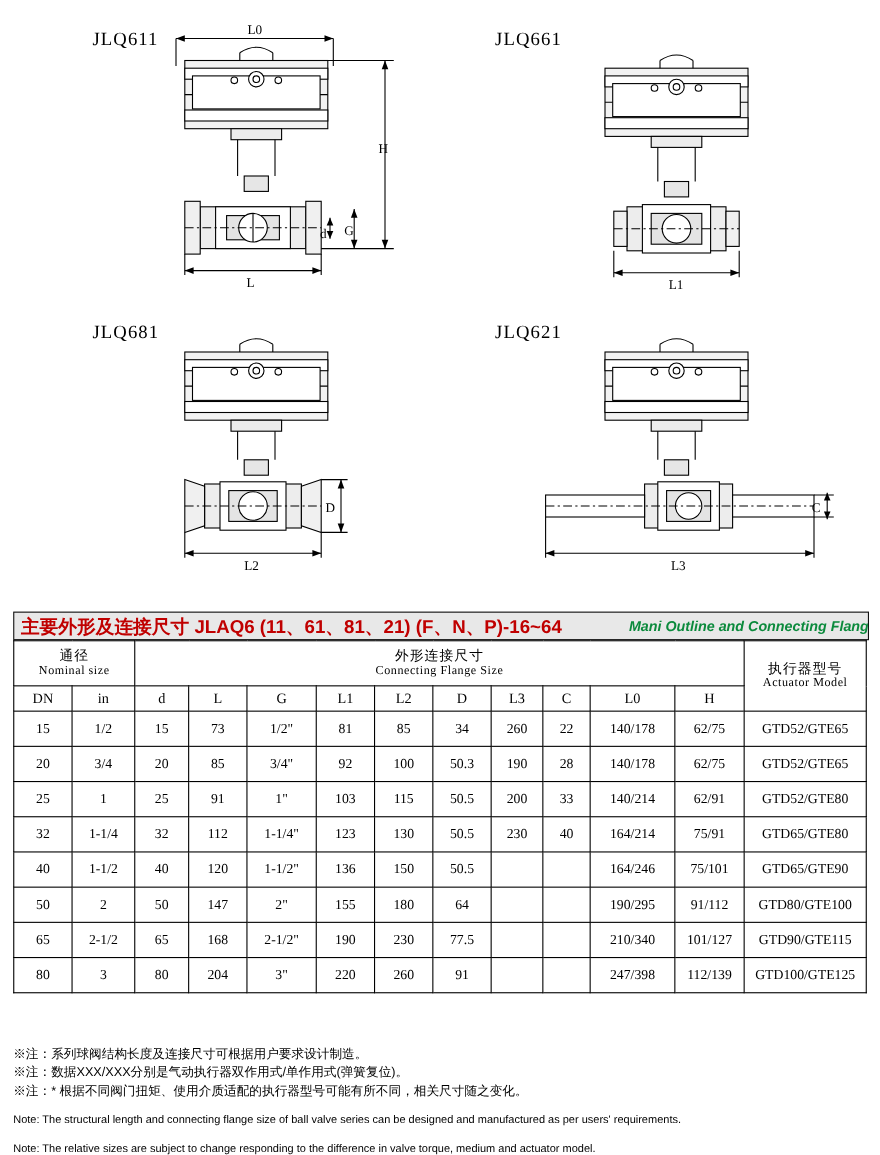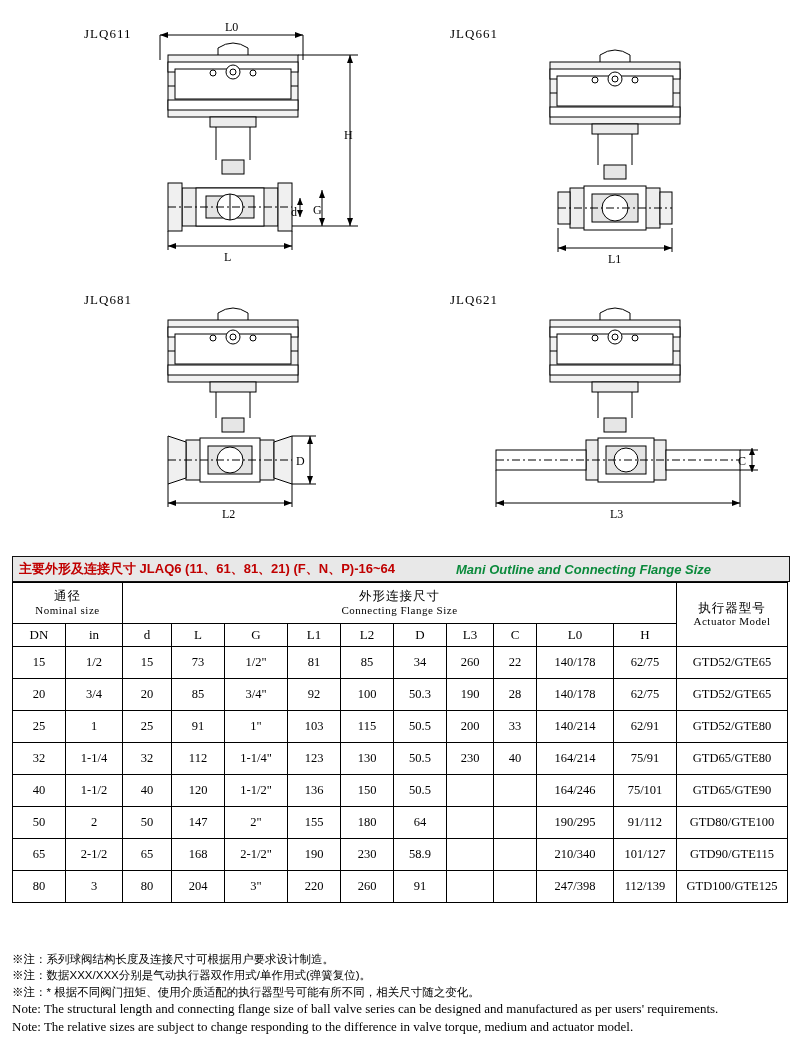--- a/index.html
+++ b/index.html
@@ -18,7 +18,7 @@
   .quad{position:absolute;}
   .q-label{
     font-family:"Liberation Serif", serif;
-    font-size:13px;letter-spacing:1px;
+    font-size:17px;letter-spacing:1px;
   }
 
   svg{display:block;}

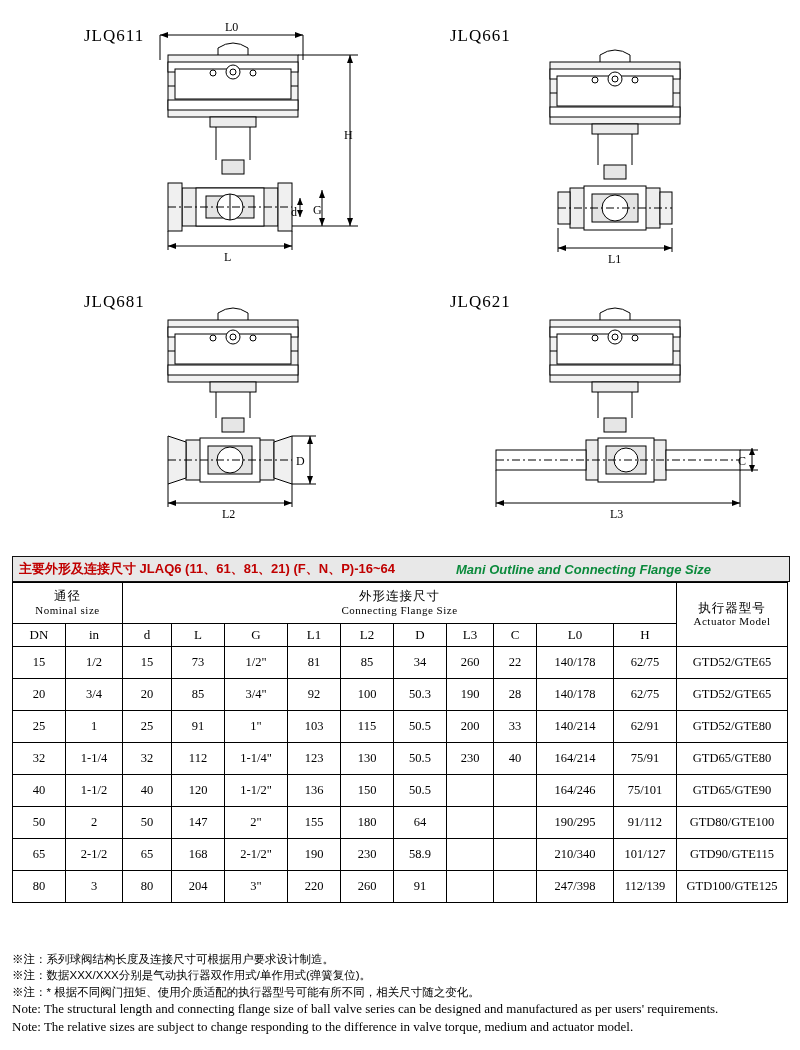--- a/index.html
+++ b/index.html
@@ -31,7 +31,7 @@
     overflow:hidden;
   }
   .banner .cn{
-    color:#c00000;font-weight:bold;font-size:13px;
+    color:#c00000;font-weight:bold;font-size:17px;
     font-family:"Liberation Sans", sans-serif;
     padding-left:6px;white-space:nowrap;
   }

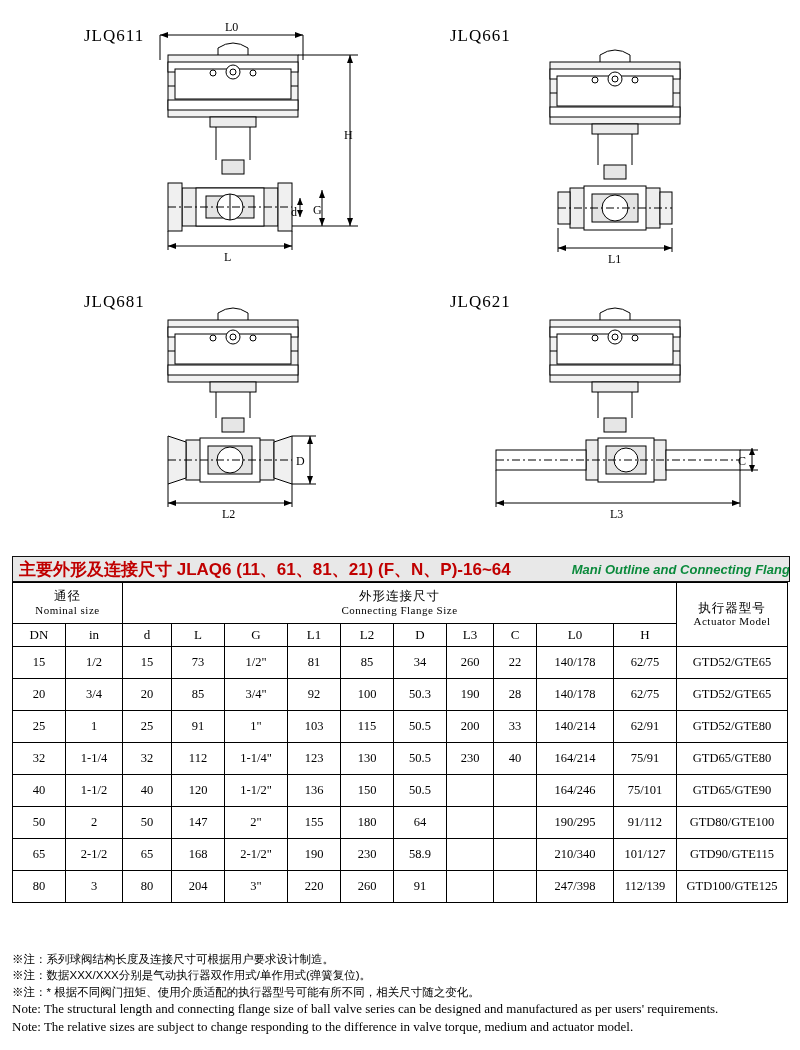--- a/index.html
+++ b/index.html
@@ -426,7 +426,7 @@
         <td>2-1/2"</td>
         <td>190</td>
         <td>230</td>
-        <td>58.9</td>
+        <td>77.5</td>
         <td></td>
         <td></td>
         <td>210/340</td>

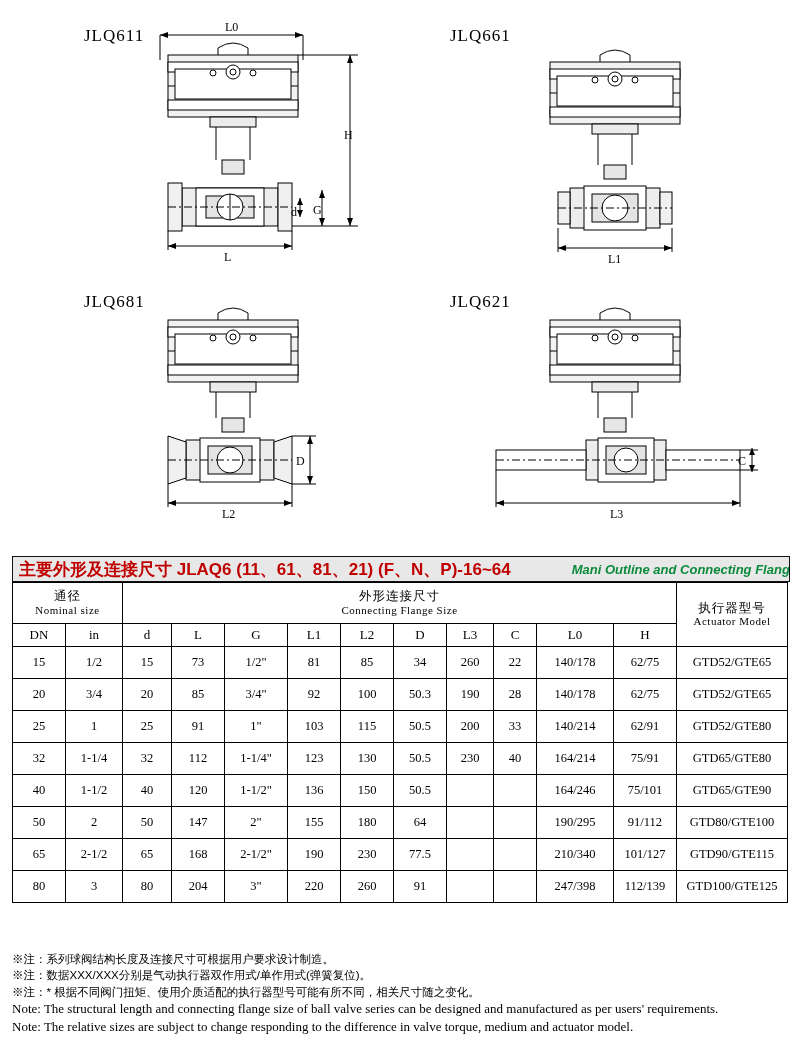--- a/index.html
+++ b/index.html
@@ -68,7 +68,7 @@
     font-size:11.5px;line-height:1.42;
   }
   .notes .cn{font-family:"Liberation Sans", sans-serif;font-size:11.5px;}
-  .notes .en{font-family:Liberation Serif, serif;font-size:13px;}
+  .notes .en{font-family:Liberation Sans, sans-serif;font-size:10px;margin-top:12px;}
   .notes div{white-space:nowrap;}
 </style>
 </head>

